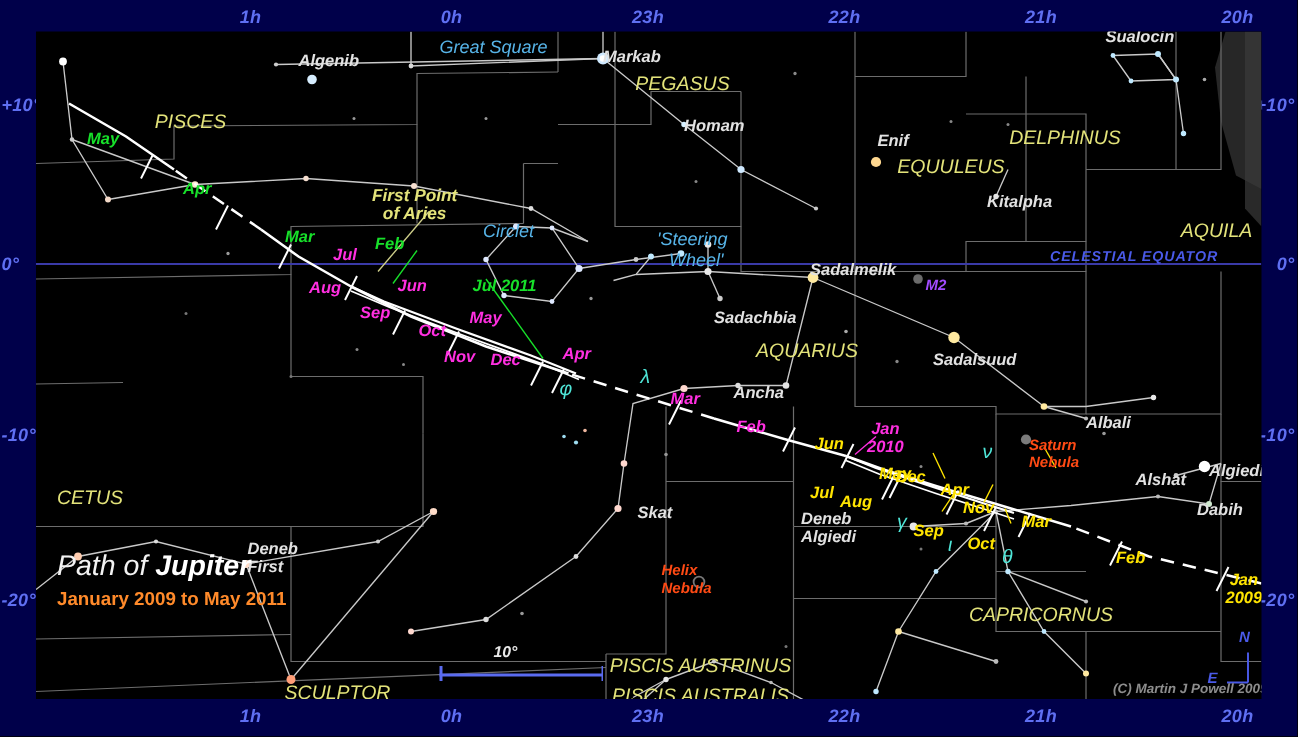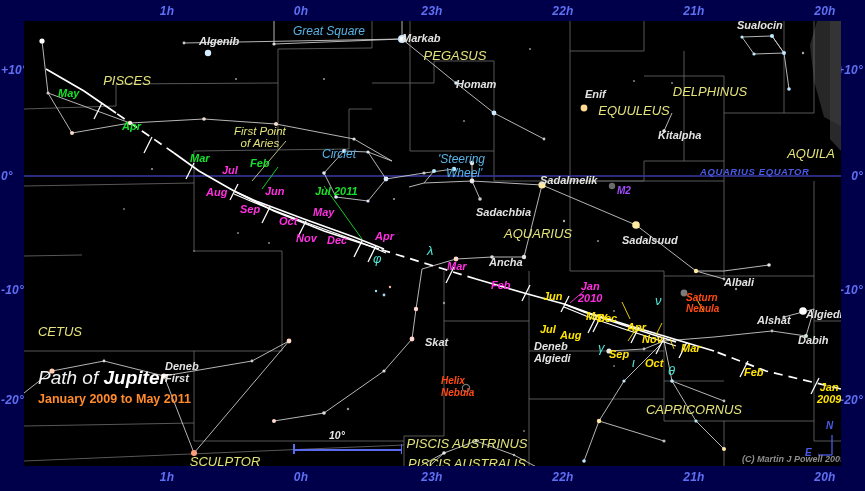--- a/index.html
+++ b/index.html
@@ -454,7 +454,7 @@
         <div class="tx mgr" style="left: 34px; top: 67px;">May</div>
       </div>
 
-    <div class="tx fpa" style="left:210px;top:104px;">
+    <div class="tx fpa" style="left:224px;top:104px;font-weight:bold;">
       <div>First Point</div>
       <div>of Aries</div>
     </div>

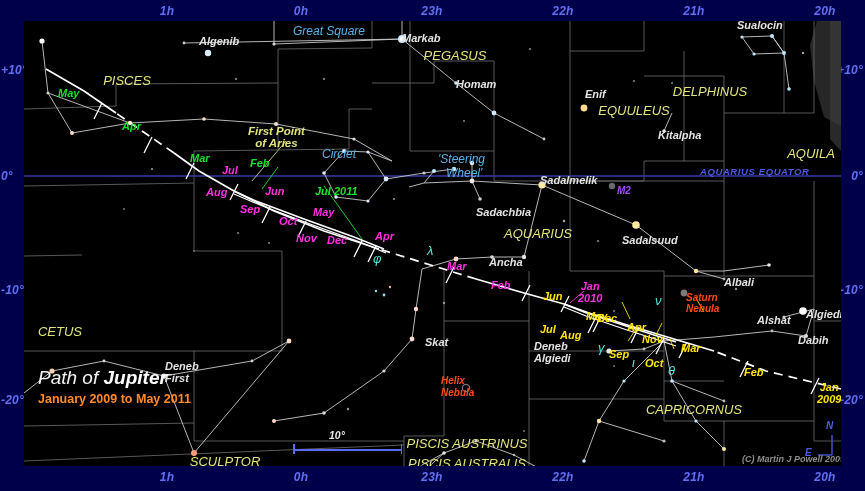--- a/index.html
+++ b/index.html
@@ -459,7 +459,7 @@
       <div>of Aries</div>
     </div>
 
-    <div class="tx eqtxt" style="left:676px;top:146px;">AQUARIUS EQUATOR</div>
+    <div class="tx eqtxt" style="left:676px;top:146px;">CELESTIAL EQUATOR</div>
 
     <div class="tx t1" style="left:14px;top:347px;">
       <span>Path of </span><b><span>Jupiter</span></b>

